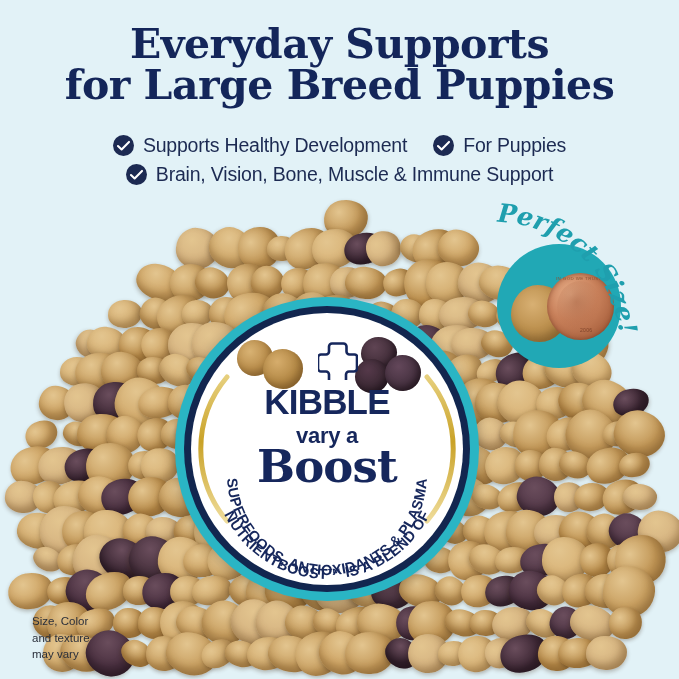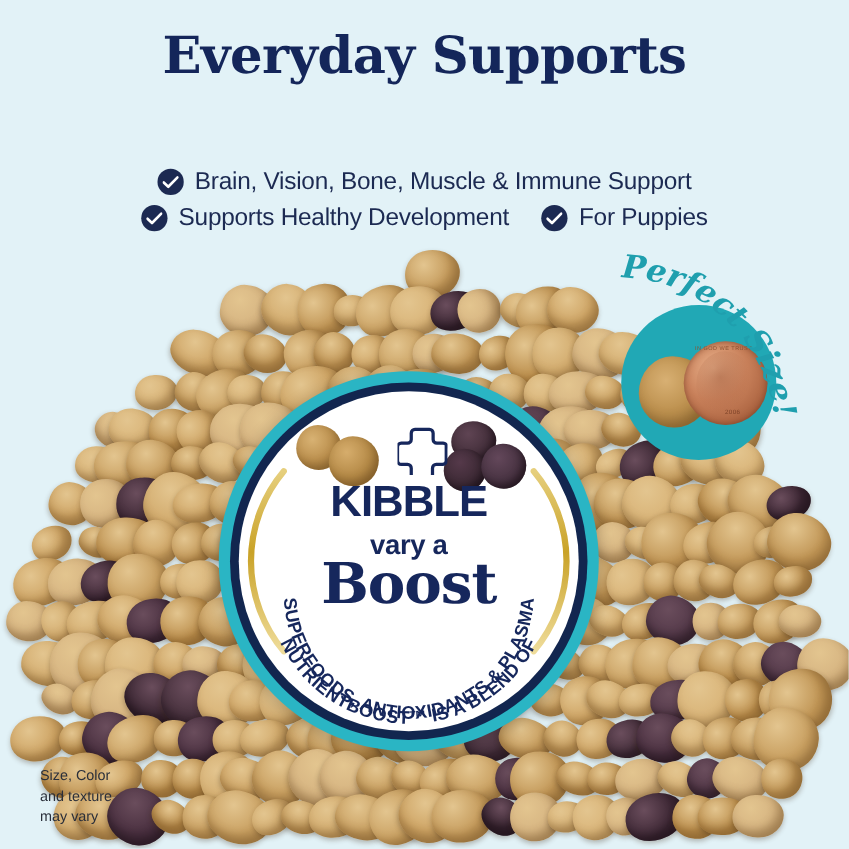--- a/index.html
+++ b/index.html
@@ -149,6 +149,7 @@
 
   <div class="headline">
     <span class="l1">Everyday Supports</span>
+    <span class="l2">for Large Breed Puppies</span>
   </div>
 
   <div class="bullets">

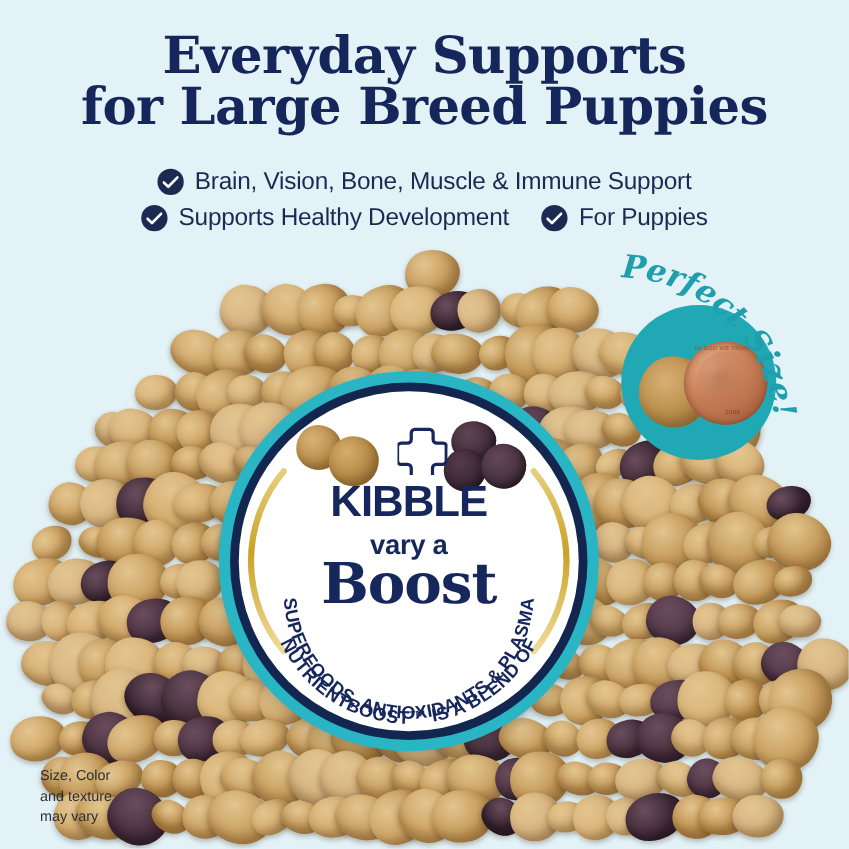--- a/index.html
+++ b/index.html
@@ -153,16 +153,6 @@
   </div>
 
   <div class="bullets">
-    <div class="brow">
-      <div class="bitem">
-        <span class="chk">
-          <svg width="13" height="12" viewBox="0 0 13 12">
-              <path d="M1 6 L4.6 9.4 L12 1.9" stroke="#ffffff" stroke-width="2.1" fill="none" stroke-linecap="round" stroke-linejoin="round"></path>
-            </svg>
-        </span>
-        <span class="btext">Brain, Vision, Bone, Muscle &amp; Immune Support</span>
-      </div>
-    </div>
     <div class="brow">
       <div class="bitem">
         <span class="chk">
@@ -179,6 +169,16 @@
             </svg>
         </span>
         <span class="btext">For Puppies</span>
+      </div>
+    </div>
+    <div class="brow">
+      <div class="bitem">
+        <span class="chk">
+          <svg width="13" height="12" viewBox="0 0 13 12">
+              <path d="M1 6 L4.6 9.4 L12 1.9" stroke="#ffffff" stroke-width="2.1" fill="none" stroke-linecap="round" stroke-linejoin="round"></path>
+            </svg>
+        </span>
+        <span class="btext">Brain, Vision, Bone, Muscle &amp; Immune Support</span>
       </div>
     </div>
   </div>

